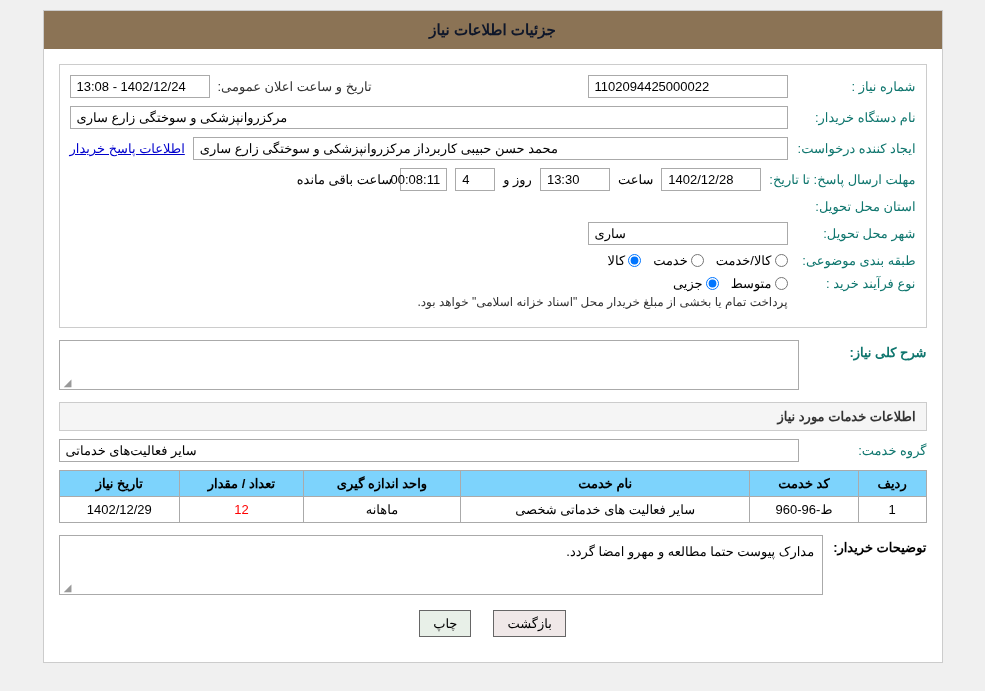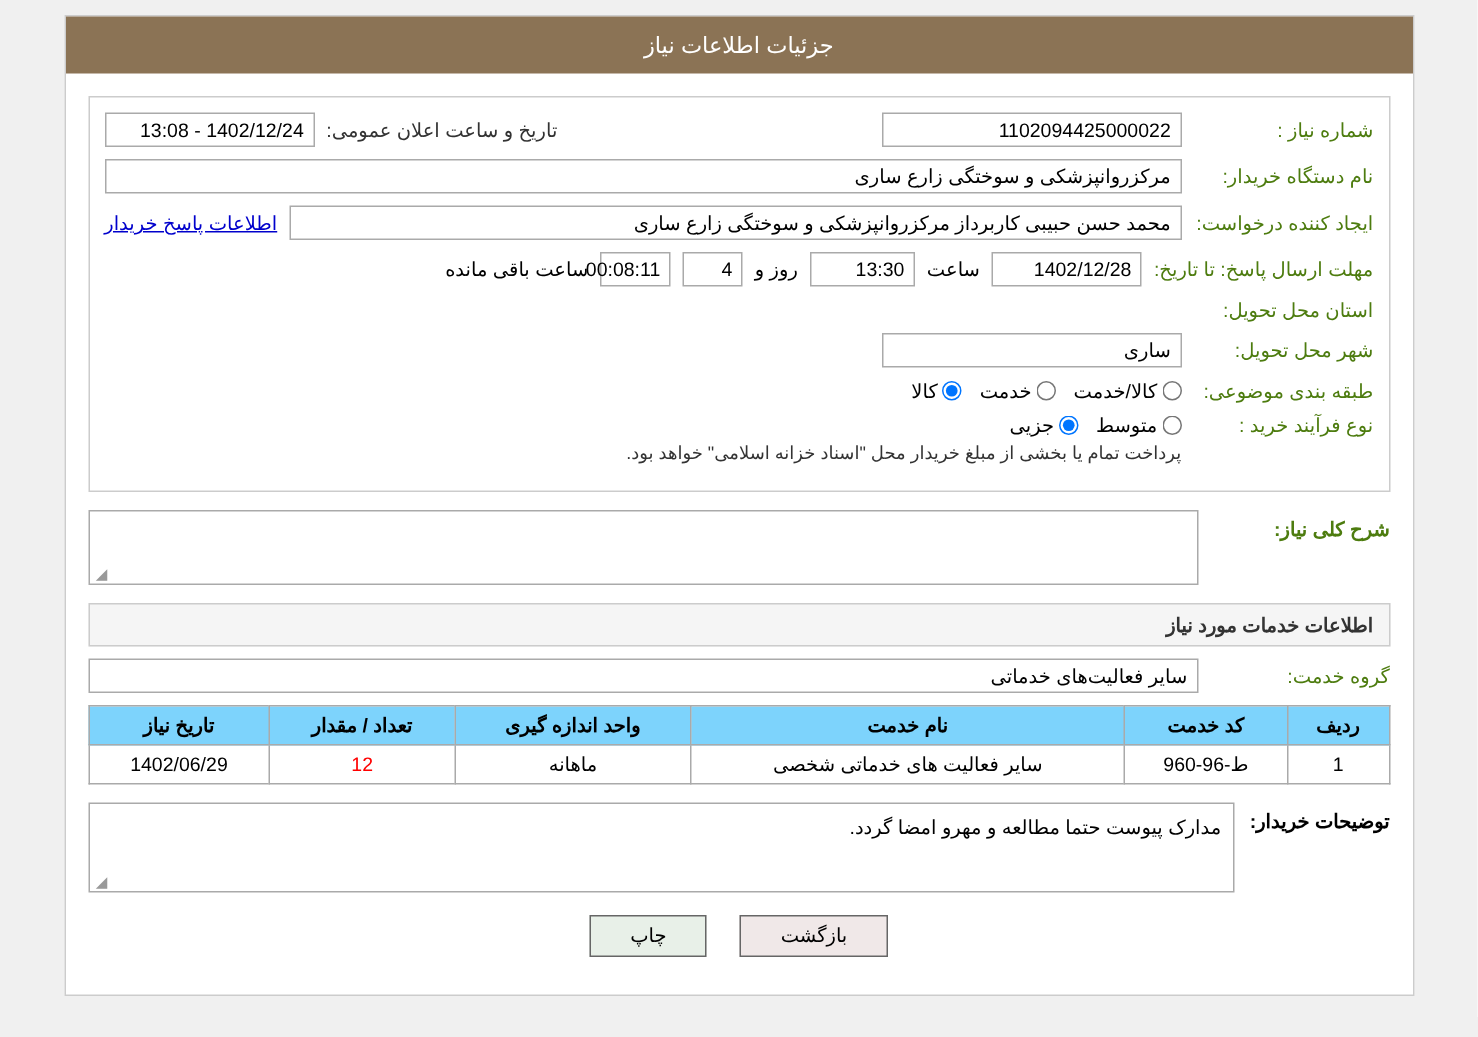--- a/index.html
+++ b/index.html
@@ -20,11 +20,11 @@
     }
     .page-header {
       background: #8B7355;
-      color: #ffffff;
+      color: #0f172a;
       text-align: center;
       padding: 10px 15px;
       font-size: 15px;
-      font-weight: normal;
+      font-weight: bold;
     }
     .content {
       padding: 15px;

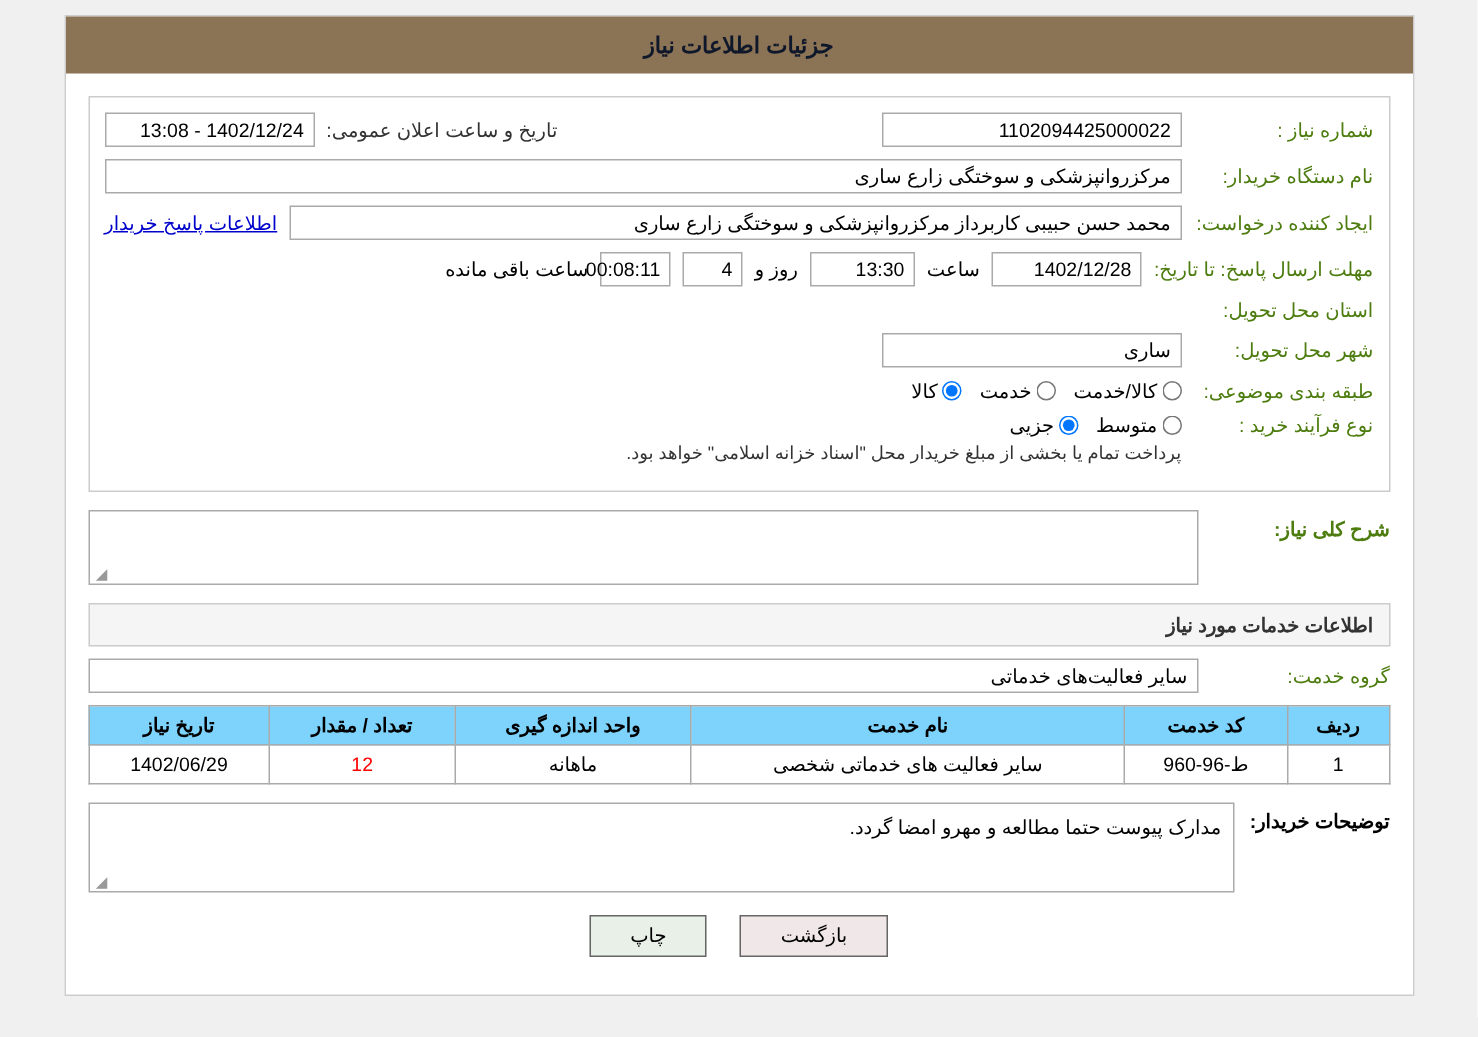--- a/index.html
+++ b/index.html
@@ -56,7 +56,7 @@
       background: #fff;
       padding: 3px 6px;
       min-height: 22px;
-      text-align: right;
+      text-align: left;
     }
     .input-wide {
       flex: 1;

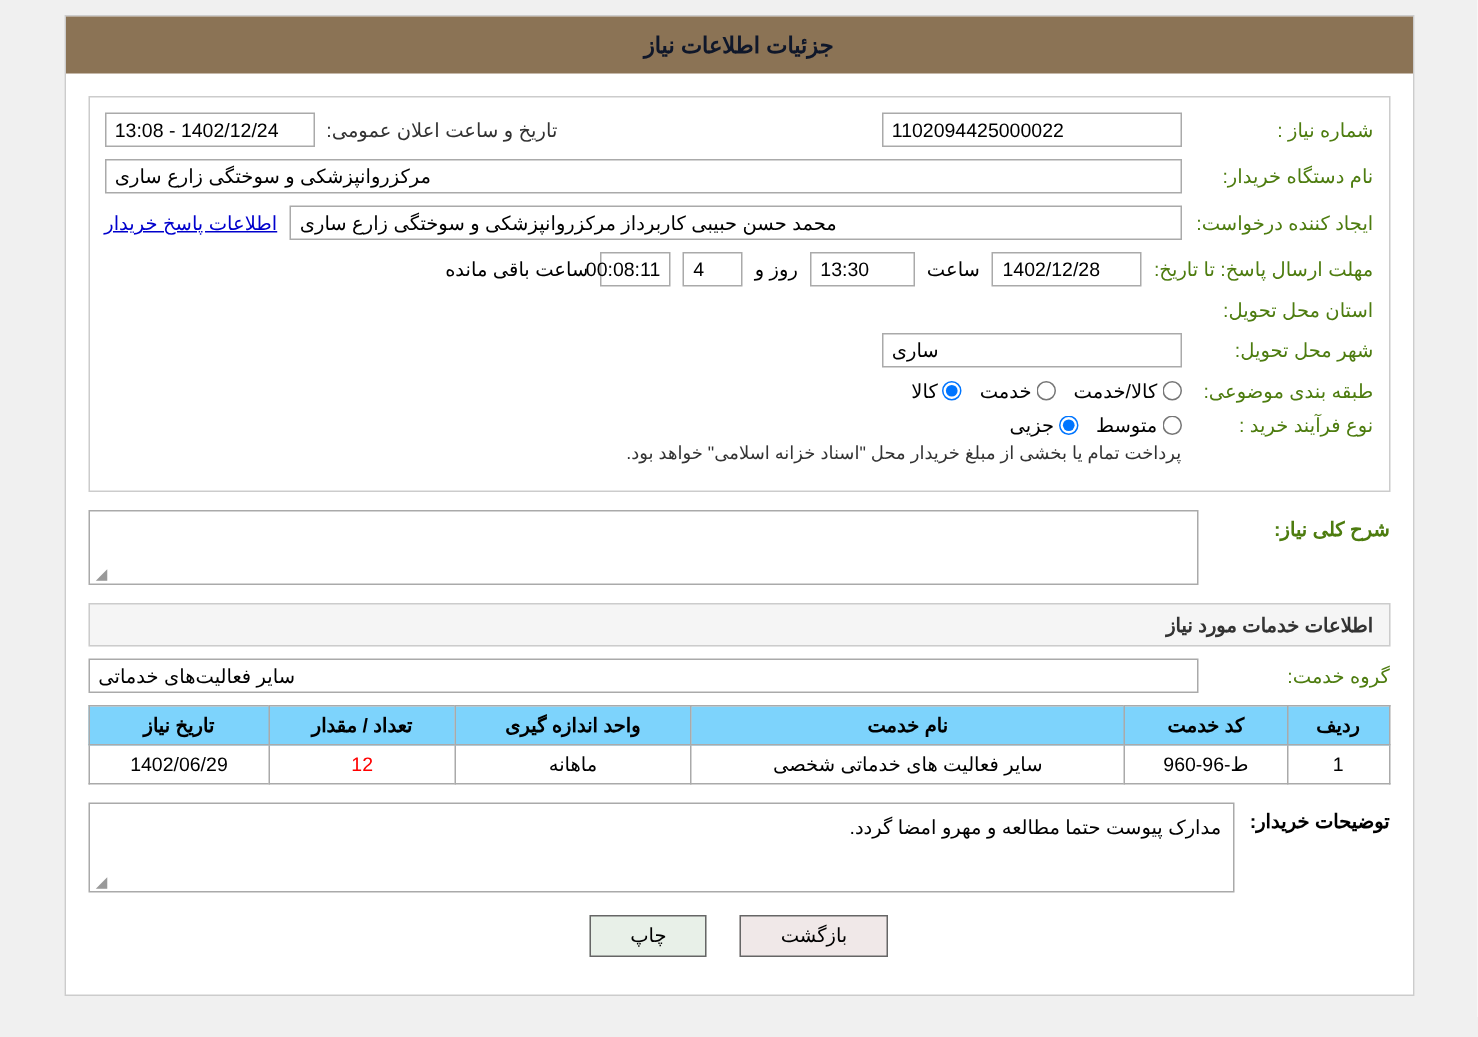--- a/index.html
+++ b/index.html
@@ -41,7 +41,7 @@
       gap: 8px;
     }
     .label {
-      color: #4d7c0f;
+      color: #0f766e;
       white-space: nowrap;
       min-width: 120px;
       text-align: right;

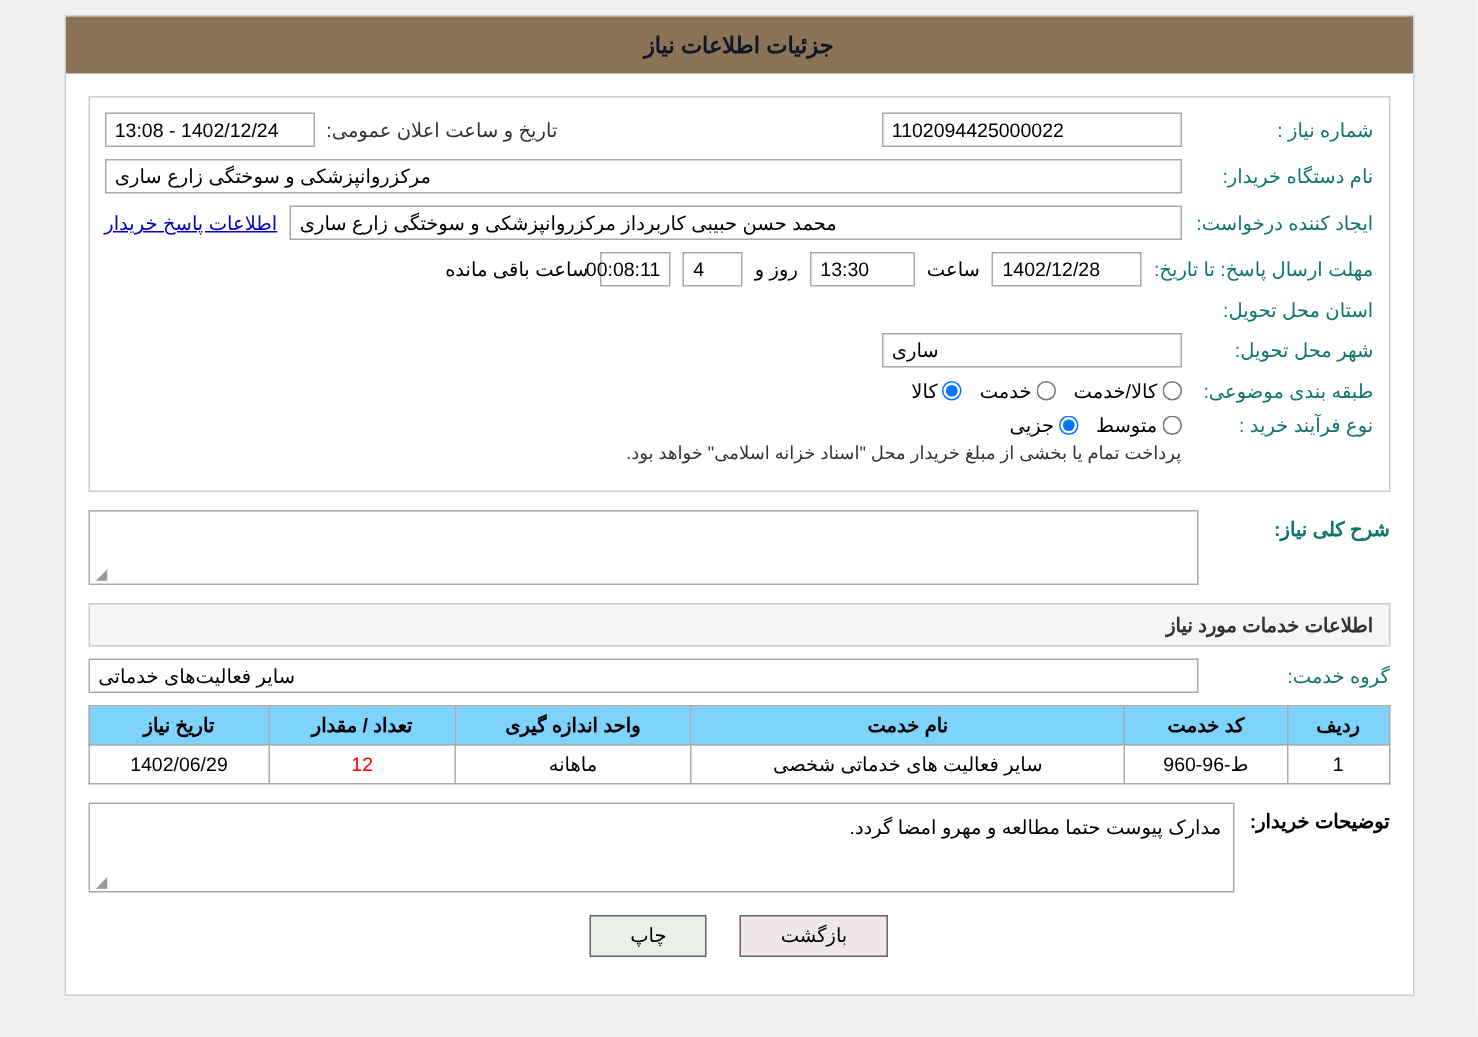--- a/index.html
+++ b/index.html
@@ -315,7 +315,7 @@
       <td>سایر فعالیت های خدماتی شخصی</td>
       <td>ماهانه</td>
       <td class="red">12</td>
-      <td>1402/06/29</td>
+      <td>1402/12/29</td>
     </tr>
             </tbody>
         </table>

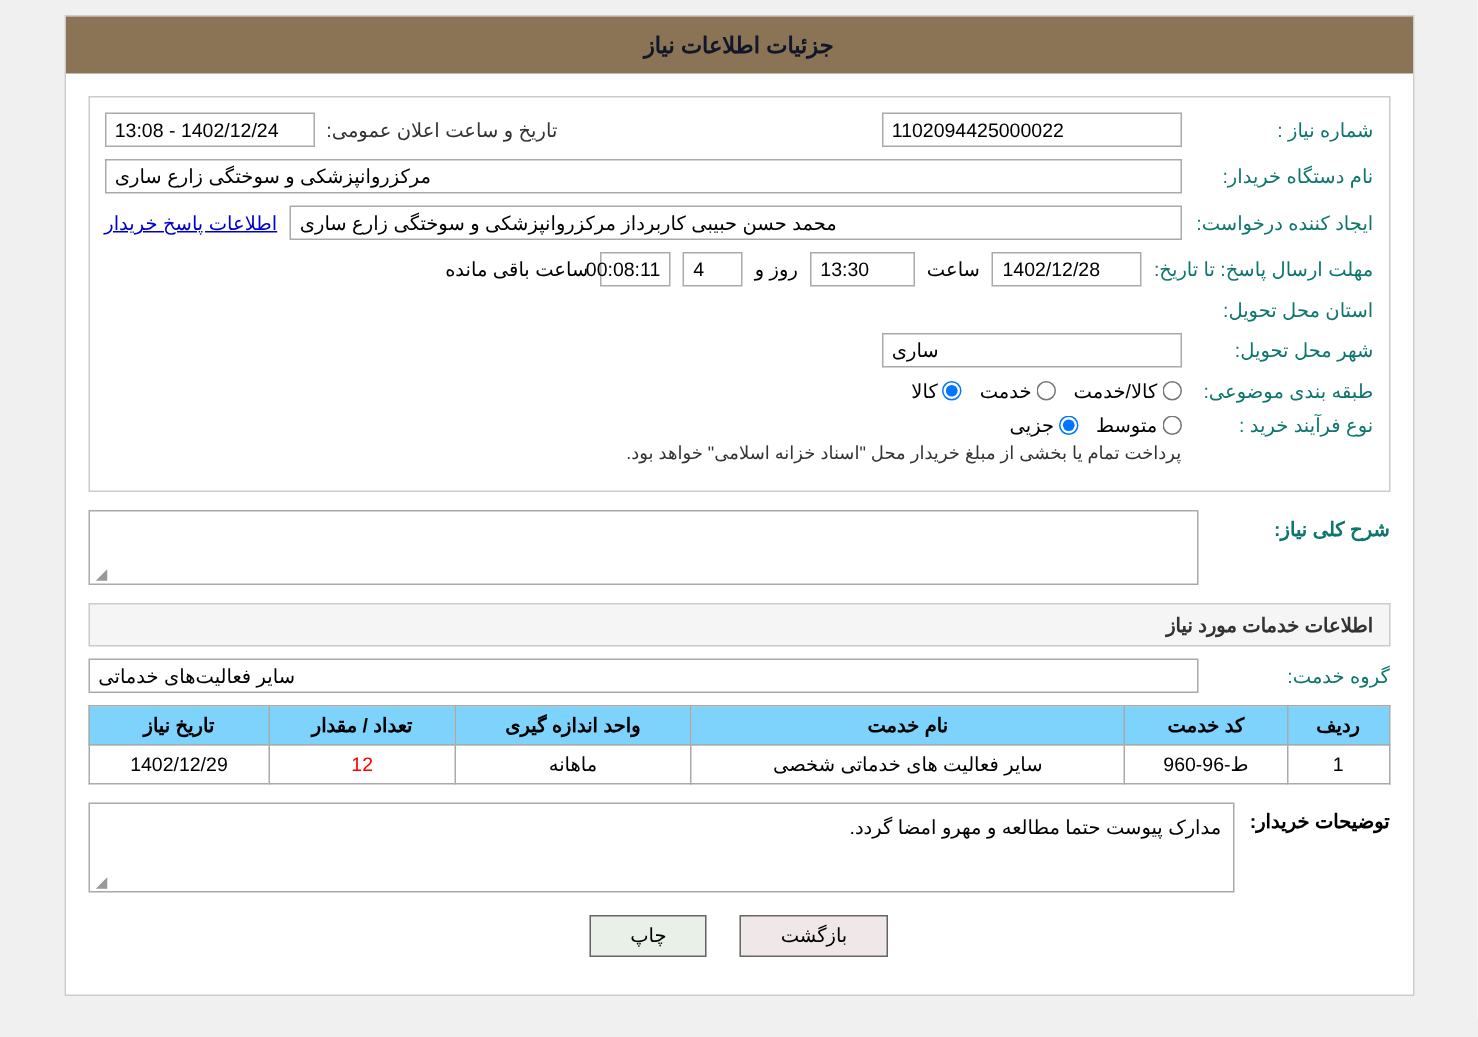--- a/index.html
+++ b/index.html
@@ -174,10 +174,10 @@
       margin-bottom: 10px;
     }
     .btn {
-      padding: 5px 26px;
+      padding: 5px 13px;
       font-size: 13px;
       cursor: pointer;
-      font-family: Liberation Serif, serif;
+      font-family: Liberation Sans, sans-serif;
     }
     .btn-print {
       background: #e8f0e8;

